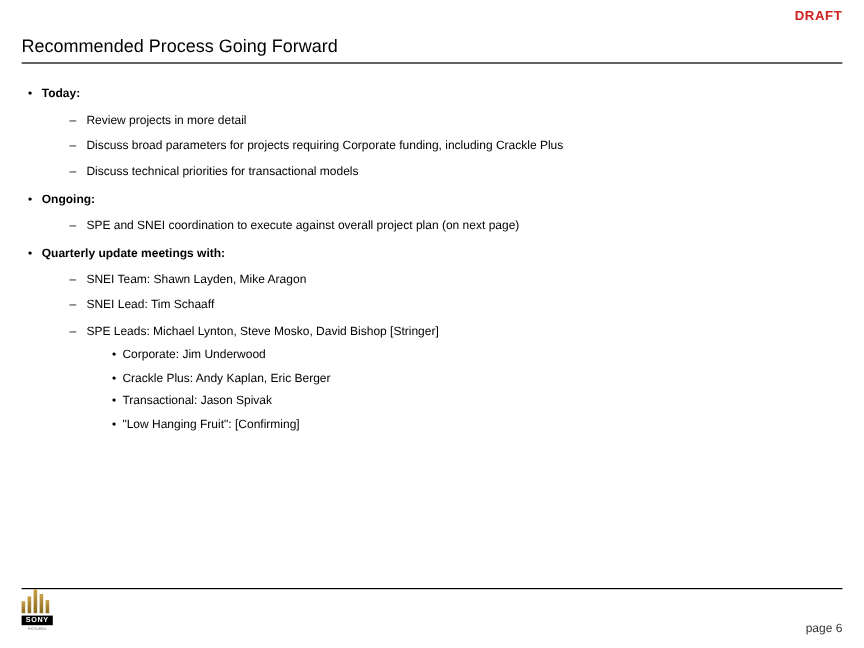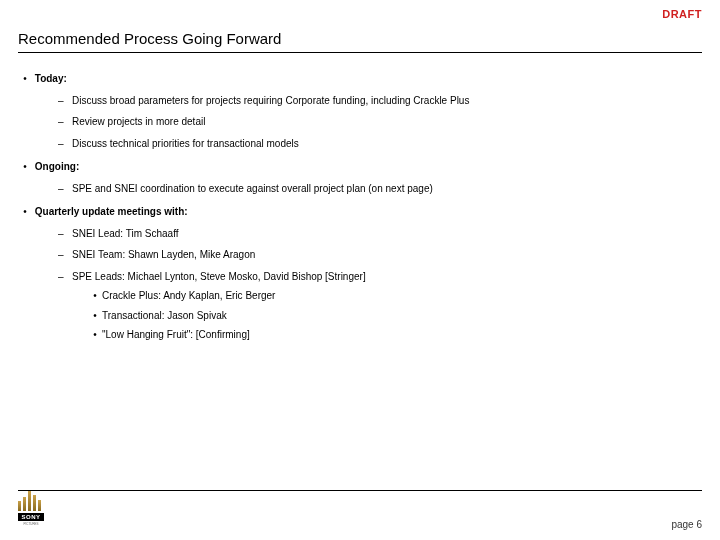--- a/index.html
+++ b/index.html
@@ -114,8 +114,8 @@
     <span class="bullet">•</span>
     <span class="txt">Today:</span>
   </div>
+  <div class="lvl2"><span class="dash">–</span><span>Review projects in more detail</span></div>
   <div class="lvl2"><span class="dash">–</span><span>Discuss broad parameters for projects requiring Corporate funding, including Crackle Plus</span></div>
-  <div class="lvl2"><span class="dash">–</span><span>Review projects in more detail</span></div>
   <div class="lvl2"><span class="dash">–</span><span>Discuss technical priorities for transactional models</span></div>
 
   <div class="lvl1">

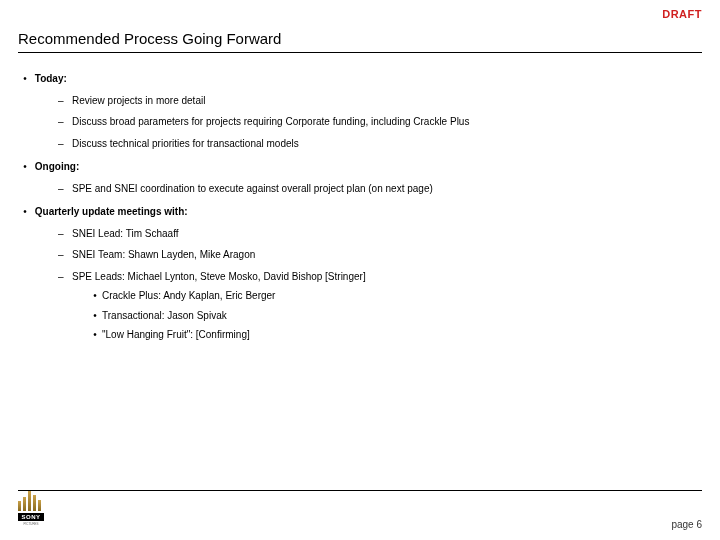--- a/index.html
+++ b/index.html
@@ -128,8 +128,8 @@
     <span class="bullet">•</span>
     <span class="txt">Quarterly update meetings with:</span>
   </div>
+  <div class="lvl2"><span class="dash">–</span><span>SNEI Team: Shawn Layden, Mike Aragon</span></div>
   <div class="lvl2"><span class="dash">–</span><span>SNEI Lead: Tim Schaaff</span></div>
-  <div class="lvl2"><span class="dash">–</span><span>SNEI Team: Shawn Layden, Mike Aragon</span></div>
   <div class="lvl2"><span class="dash">–</span><span>SPE Leads: Michael Lynton, Steve Mosko, David Bishop [Stringer]</span></div>
   <div class="lvl3"><span class="dot">•</span><span>Crackle Plus: Andy Kaplan, Eric Berger</span></div>
   <div class="lvl3"><span class="dot">•</span><span>Transactional: Jason Spivak</span></div>

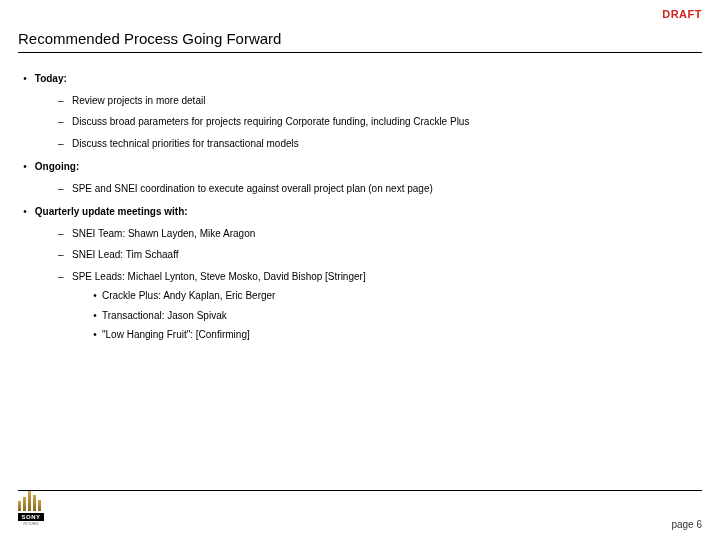--- a/index.html
+++ b/index.html
@@ -131,6 +131,7 @@
   <div class="lvl2"><span class="dash">–</span><span>SNEI Team: Shawn Layden, Mike Aragon</span></div>
   <div class="lvl2"><span class="dash">–</span><span>SNEI Lead: Tim Schaaff</span></div>
   <div class="lvl2"><span class="dash">–</span><span>SPE Leads: Michael Lynton, Steve Mosko, David Bishop [Stringer]</span></div>
+  <div class="lvl3"><span class="dot">•</span><span>Corporate: Jim Underwood</span></div>
   <div class="lvl3"><span class="dot">•</span><span>Crackle Plus: Andy Kaplan, Eric Berger</span></div>
   <div class="lvl3"><span class="dot">•</span><span>Transactional: Jason Spivak</span></div>
   <div class="lvl3"><span class="dot">•</span><span>"Low Hanging Fruit": [Confirming]</span></div>

